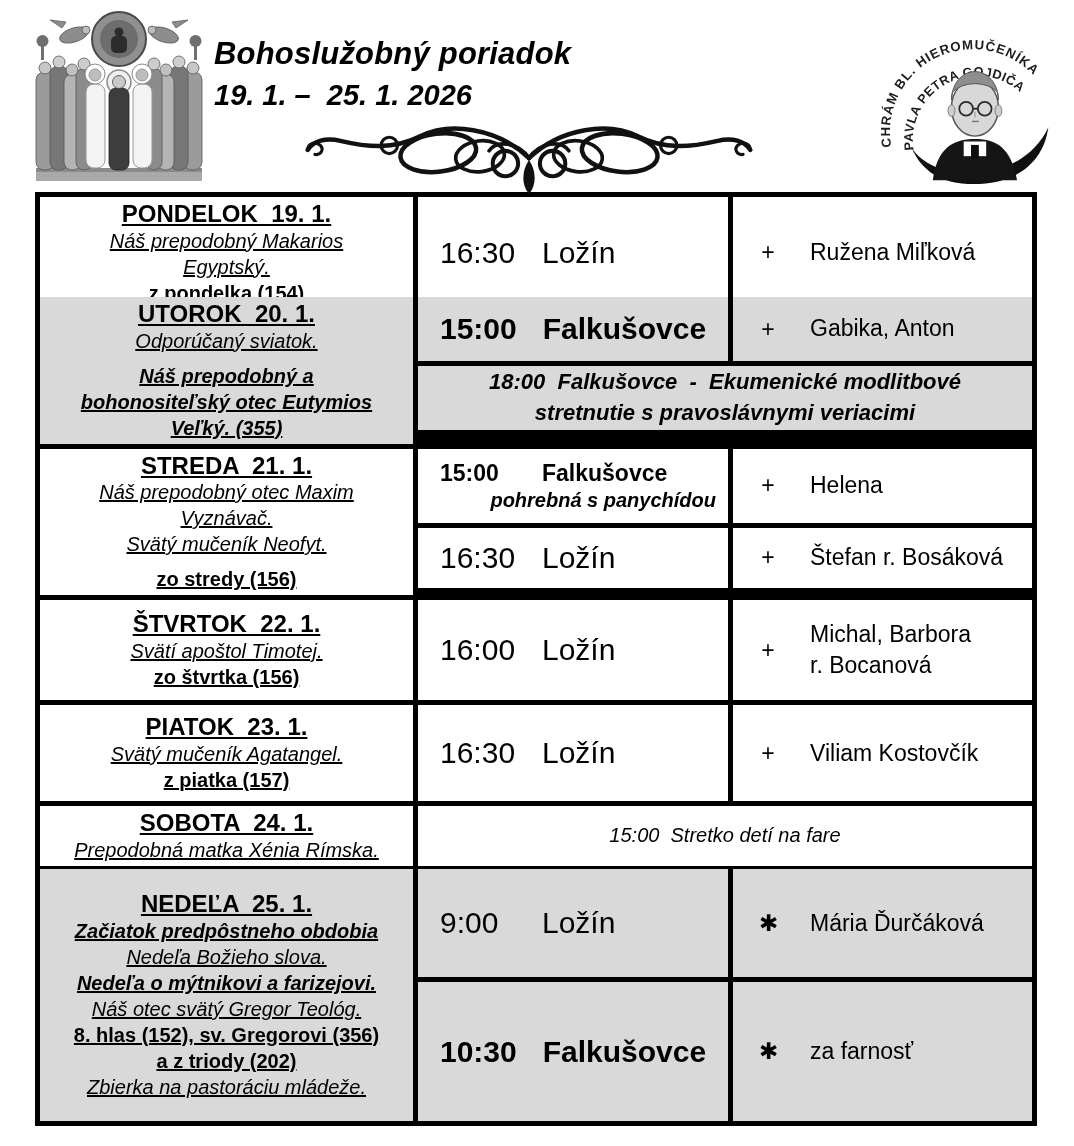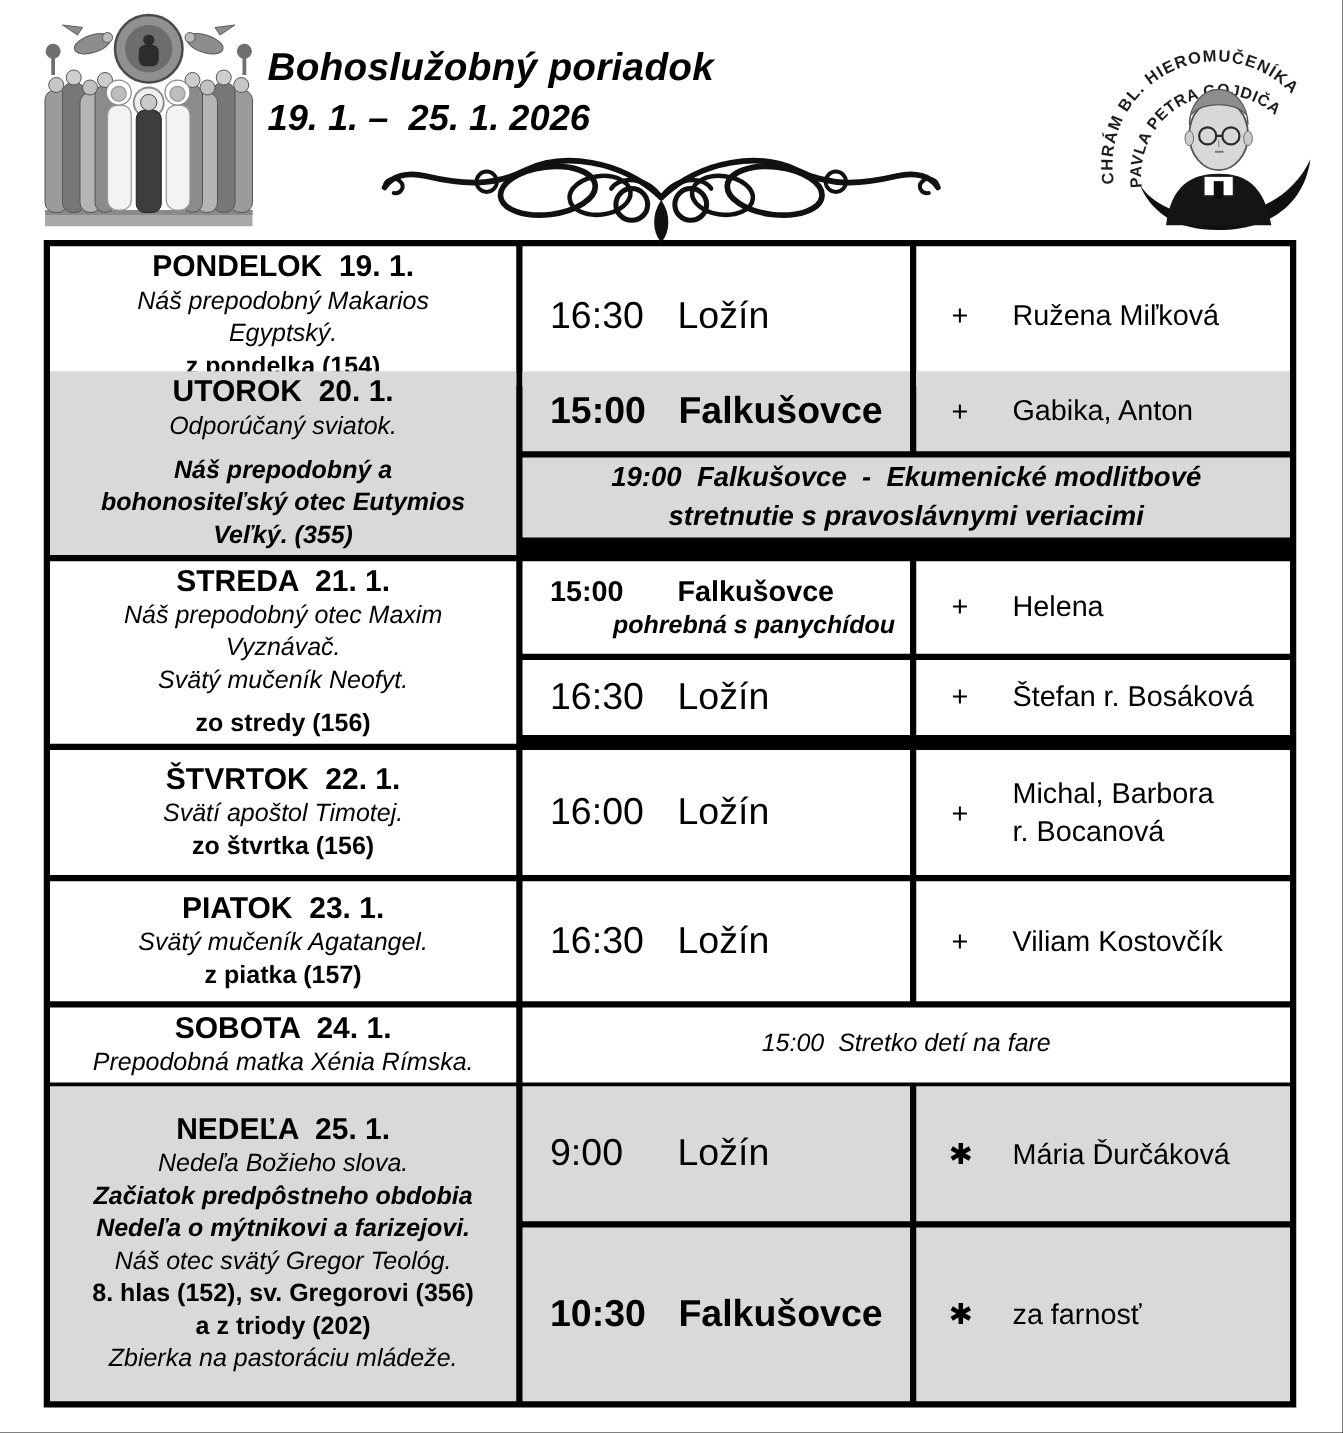--- a/index.html
+++ b/index.html
@@ -31,7 +31,7 @@
   .gray .c { background:#d9d9d9; }
 
   .day { display:flex; flex-direction:column; justify-content:center; align-items:center;
-         text-align:center; padding:3px 28px; }
+         text-align:center; padding:3px 28px;text-decoration:underline; }
   .dt { font-size:24px; font-weight:bold; white-space:pre; line-height:1.15; }
   .n  { font-size:20px; line-height:1.3; }
   .it { font-style:italic; }

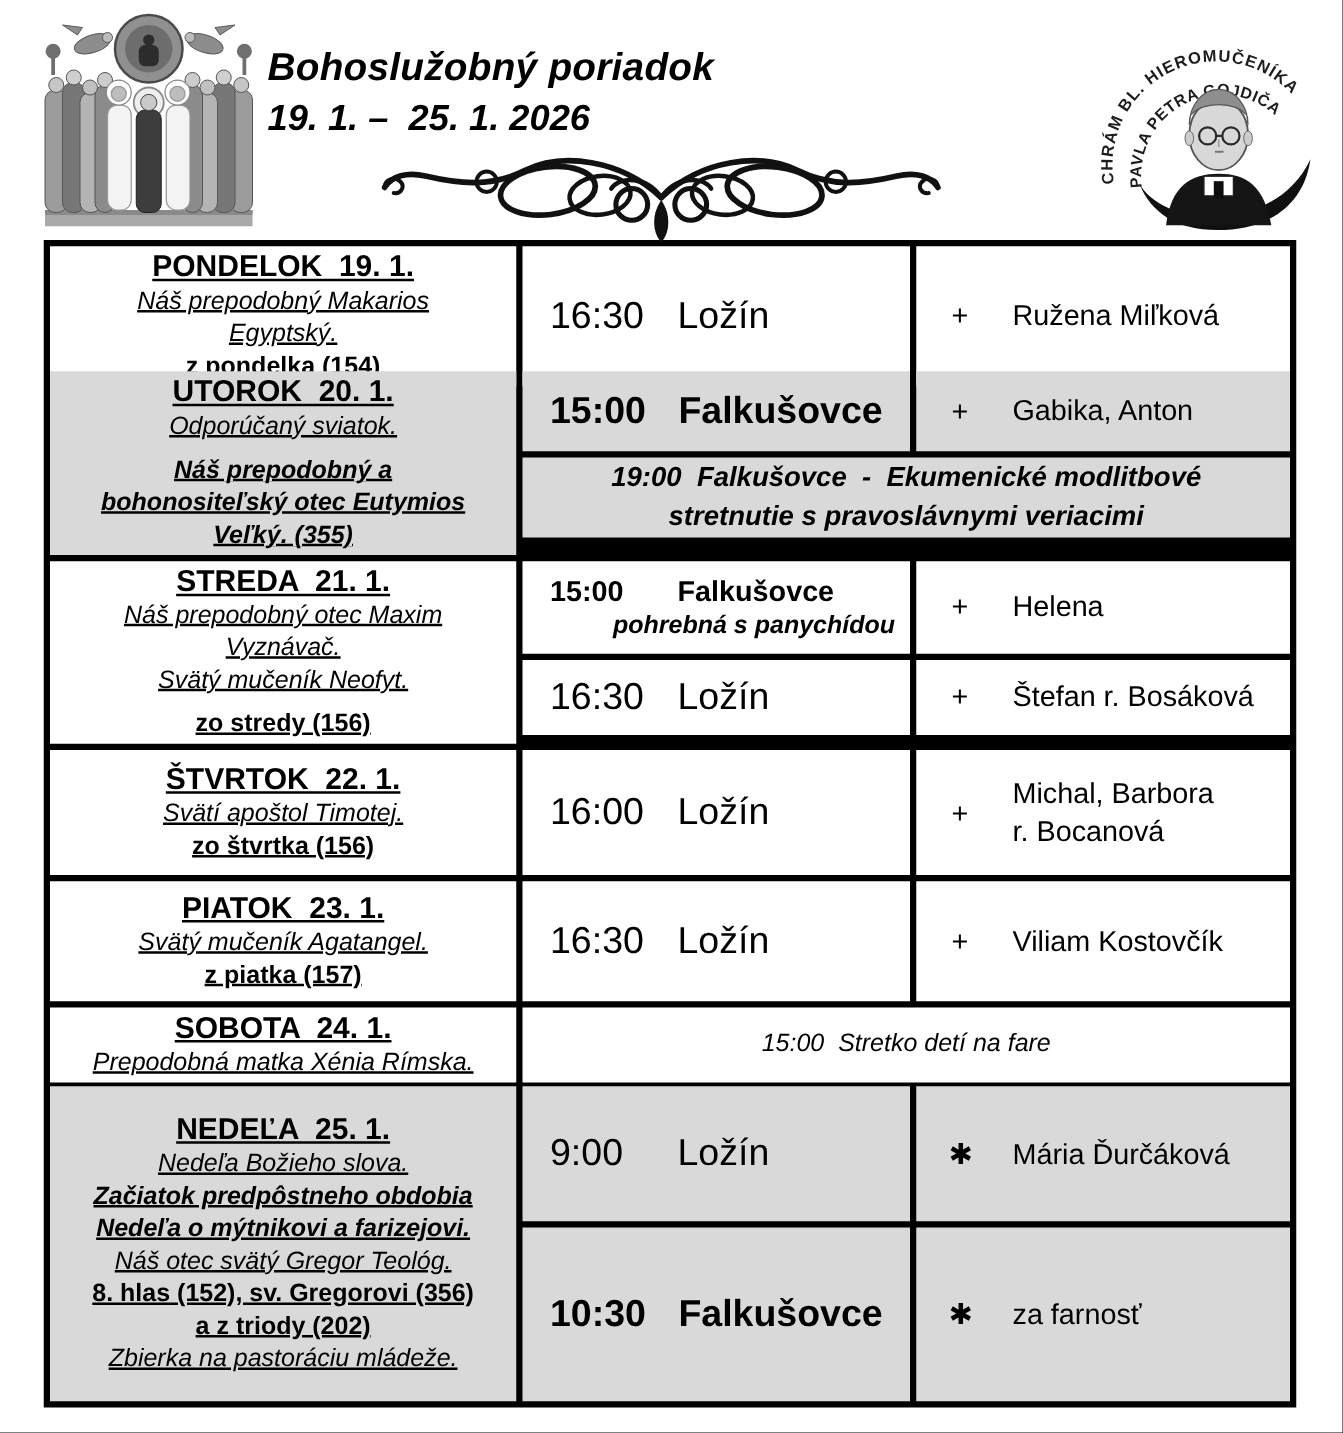--- a/index.html
+++ b/index.html
@@ -212,7 +212,7 @@
         </div>
       </div>
       <div class="c merge" style="height:64px">
-        <div class="ev">19:00  Falkušovce  -  Ekumenické modlitbové</div>
+        <div class="ev">18:00  Falkušovce  -  Ekumenické modlitbové</div>
         <div class="ev">stretnutie s pravoslávnymi veriacimi</div>
       </div>
     </div>

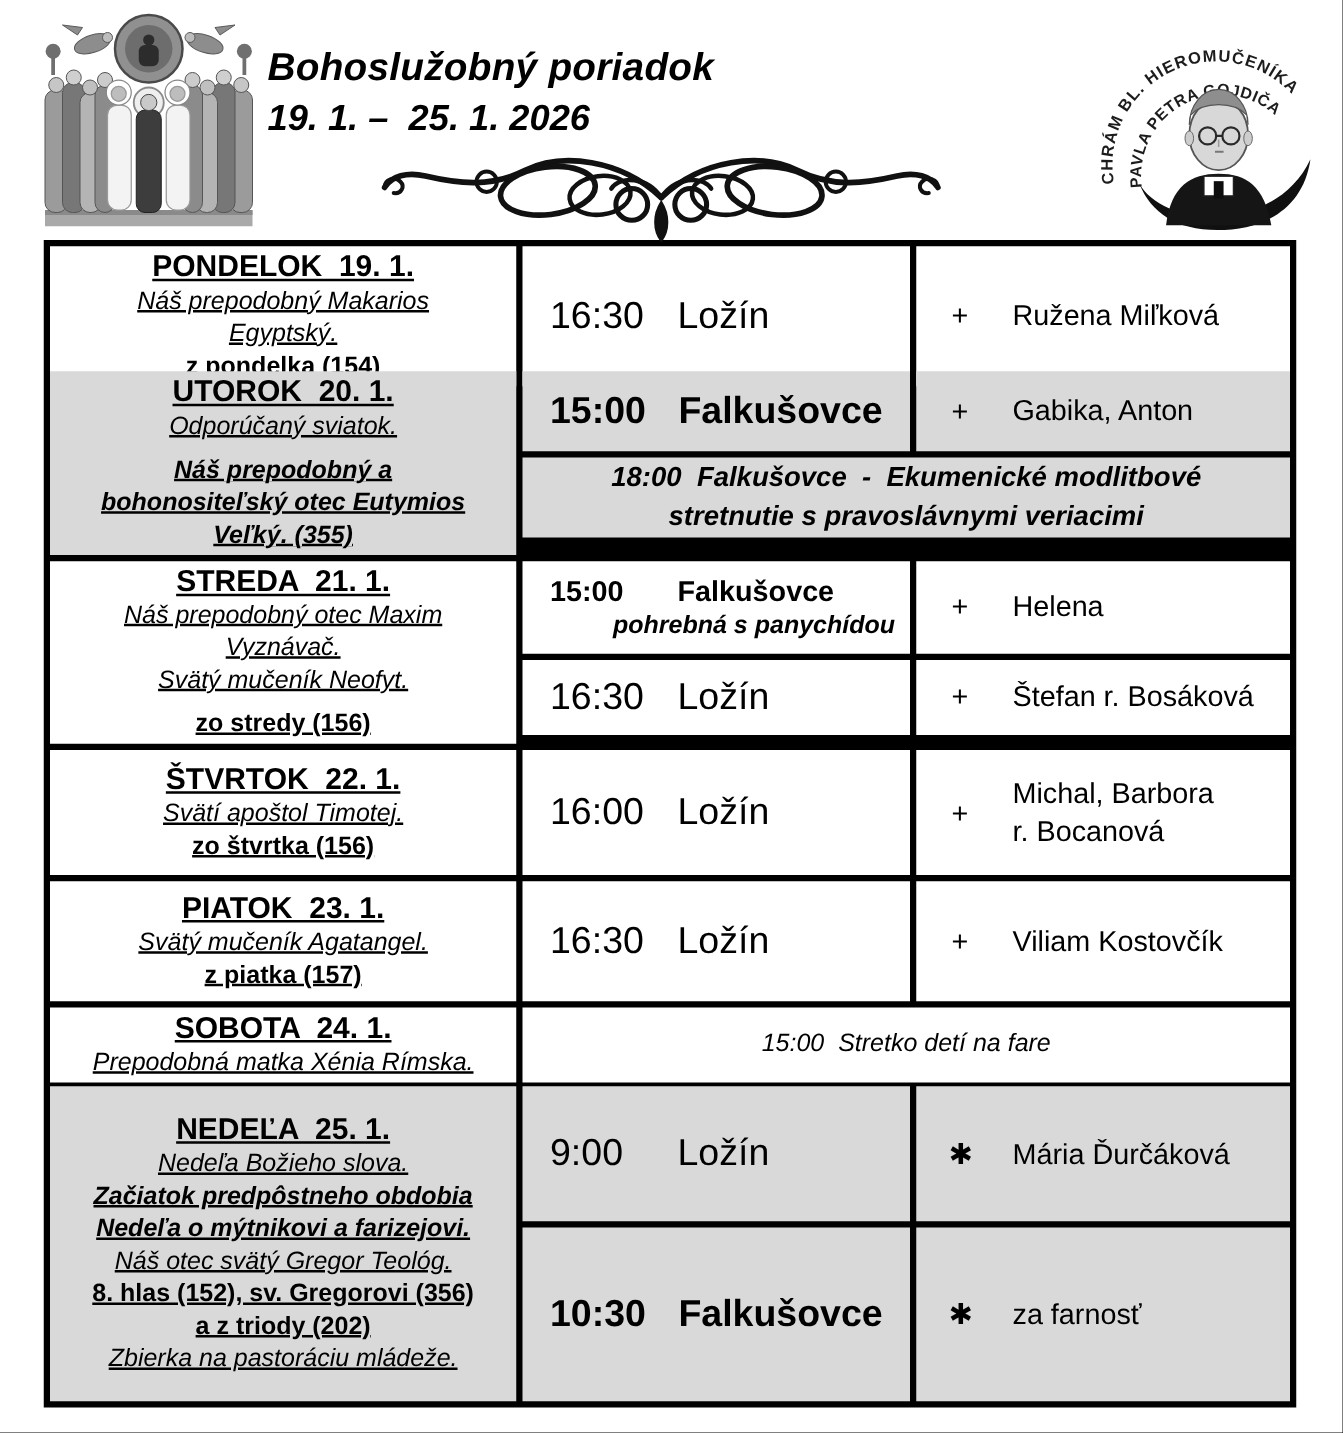--- a/index.html
+++ b/index.html
@@ -300,8 +300,8 @@
   <div class="row cols2 gray">
     <div class="c day">
       <div class="dt">NEDEĽA  25. 1.</div>
+      <div class="n bi">Začiatok predpôstneho obdobia</div>
       <div class="n it">Nedeľa Božieho slova.</div>
-      <div class="n bi">Začiatok predpôstneho obdobia</div>
       <div class="n bi">Nedeľa o mýtnikovi a farizejovi.</div>
       <div class="n it">Náš otec svätý Gregor Teológ.</div>
       <div class="n b">8. hlas (152), sv. Gregorovi (356)</div>

